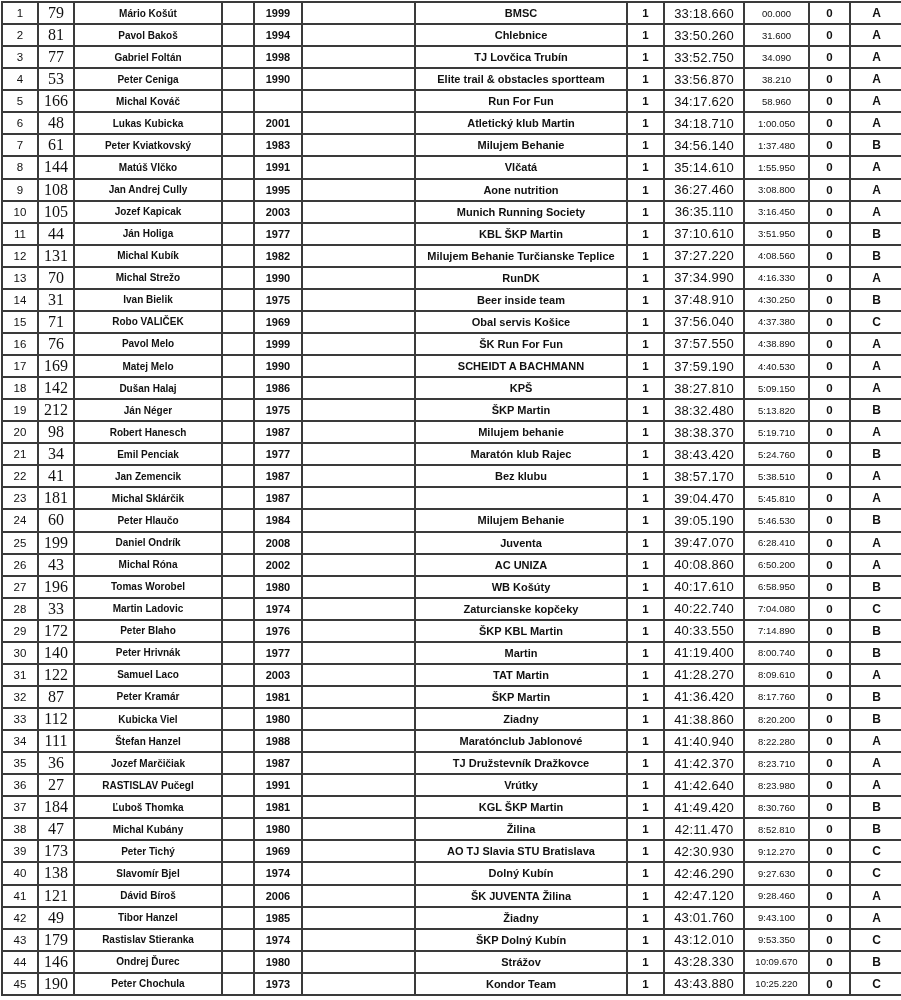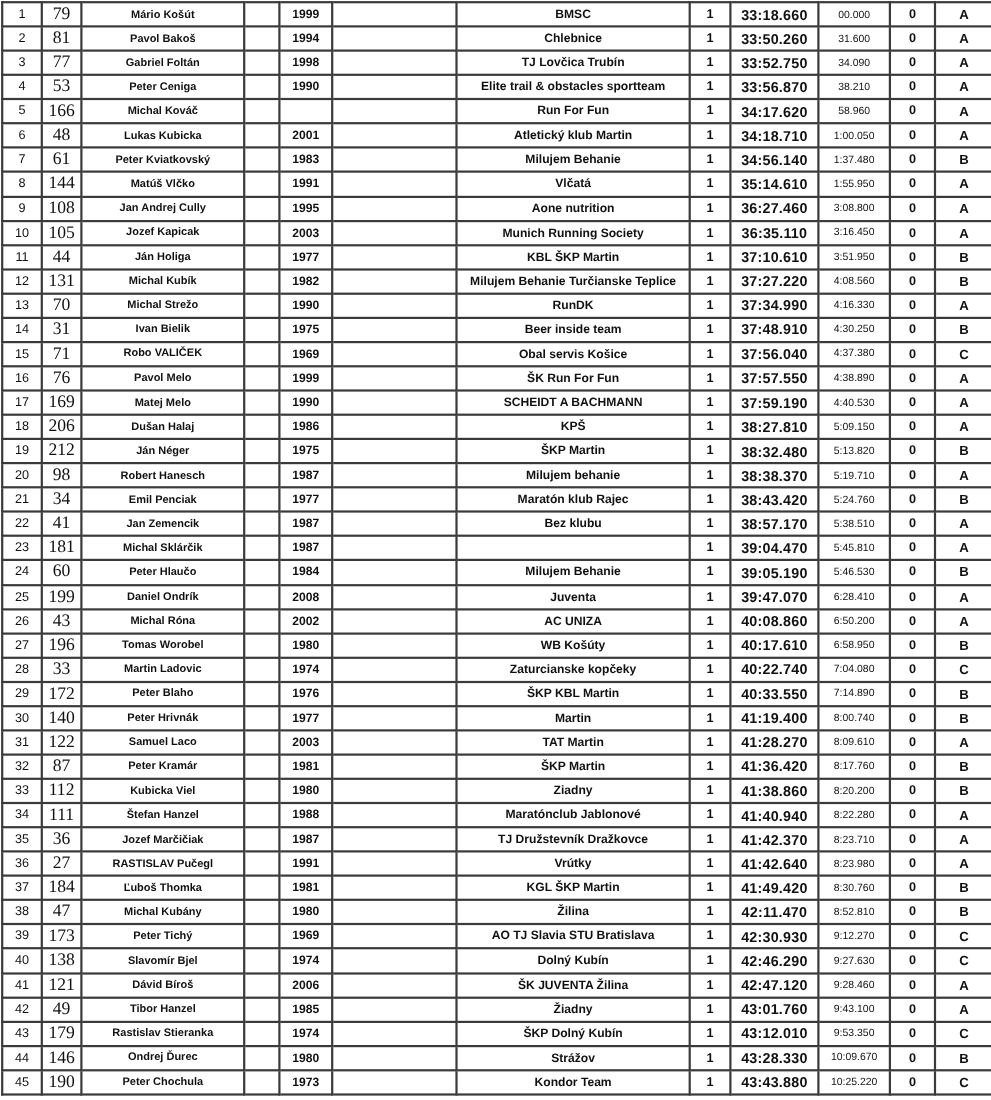--- a/index.html
+++ b/index.html
@@ -37,7 +37,7 @@
   td.c-year  { font-size: 11px;   font-weight: 700; }
   td.c-club  { font-size: 11px;    font-weight: 700; text-align: left; padding-left: 5px; }
   td.c-laps  { font-size: 11.5px; font-weight: 700; }
-  td.c-time  { font-size: 13px;   font-weight: 700; letter-spacing: 0.2px; }
+  td.c-time  { font-size: 13px;   font-weight: 400; letter-spacing: 0.2px; }
   td.c-gap   { font-size: 9.5px;  font-weight: 400; }
   td.c-zero  { font-size: 11.5px; font-weight: 700; }
   td.c-cat   { font-size: 12px;   font-weight: 700; }

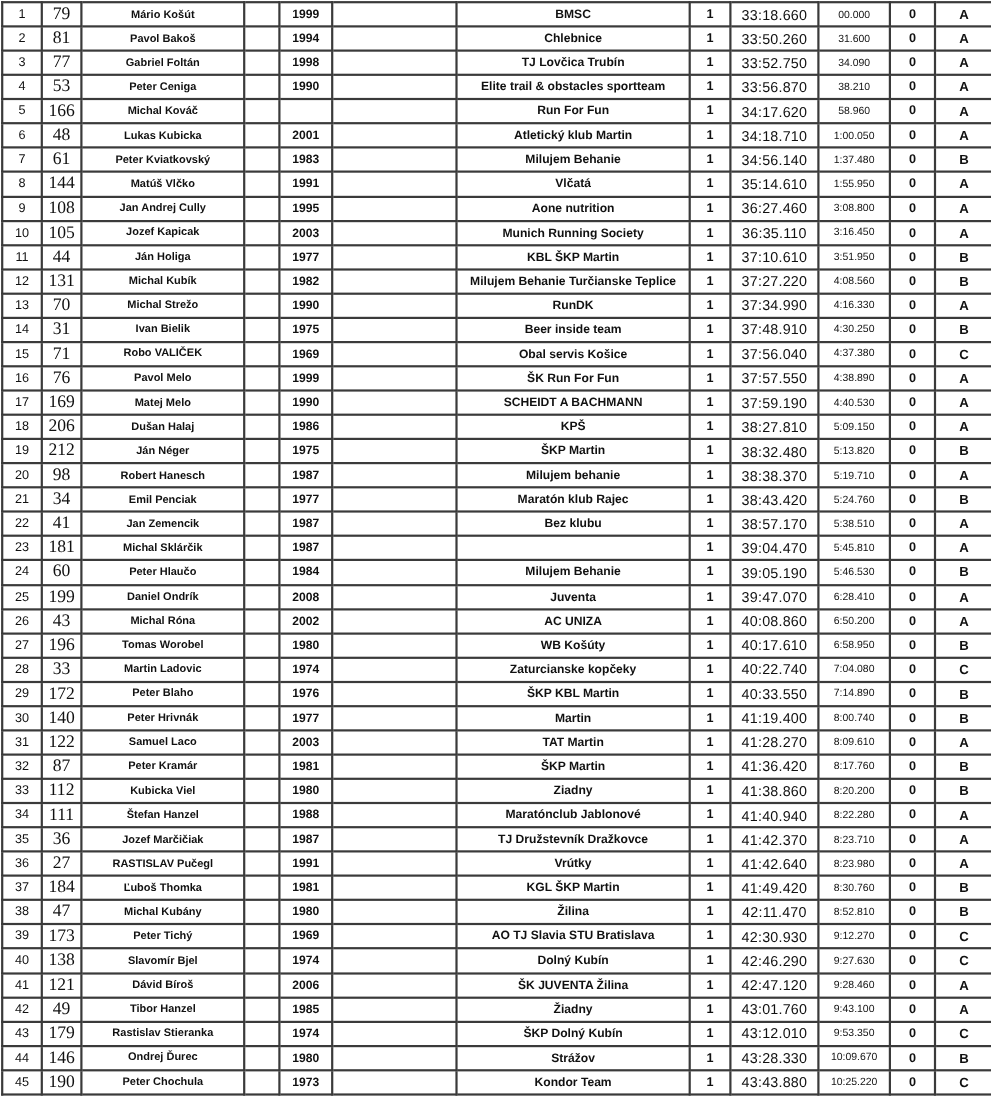--- a/index.html
+++ b/index.html
@@ -301,7 +301,7 @@
       </tr>
       <tr>
         <td class="c-pos">18</td>
-        <td class="c-bib">206</td>
+        <td class="c-bib">142</td>
         <td class="c-name">Dušan Halaj</td>
         <td class="c-blank"></td>
         <td class="c-year">1986</td>

